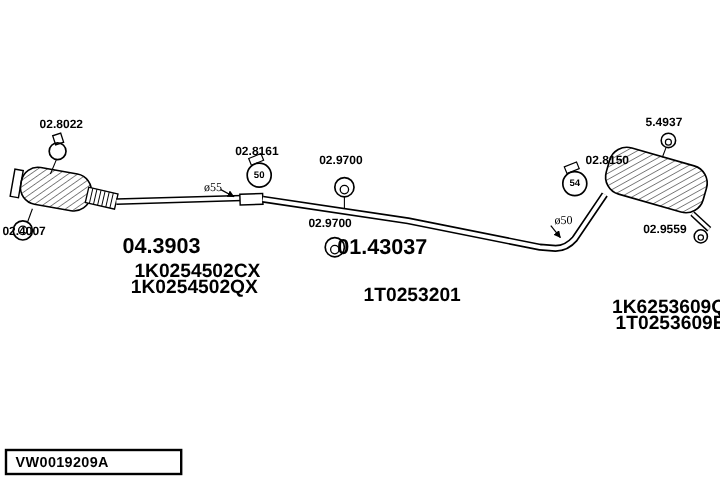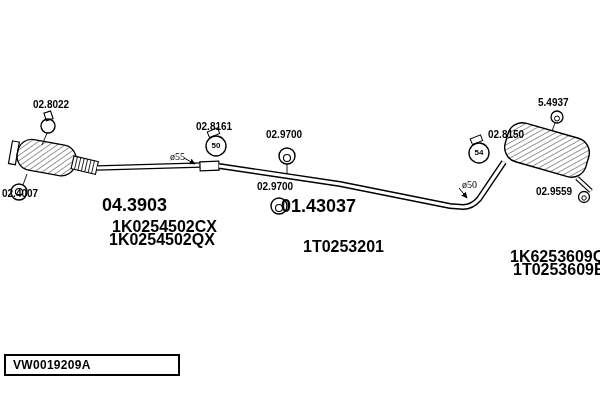--- a/index.html
+++ b/index.html
@@ -14,7 +14,7 @@
   .dia { font-size:10px; font-family:"Liberation Serif", serif; }
   .clampsize { font-size:8px; font-weight:bold; transform:translateX(-50%); }
   .footer-box {
-    position:absolute; left:4px; top:354px; width:176px; height:22px;
+    position:absolute; left:4px; top:374px; width:148px; height:22px;
     border:2px solid #000; display:flex; align-items:center; padding-left:7px;
     font-size:12px; font-weight:bold; letter-spacing:0.3px;
   }

